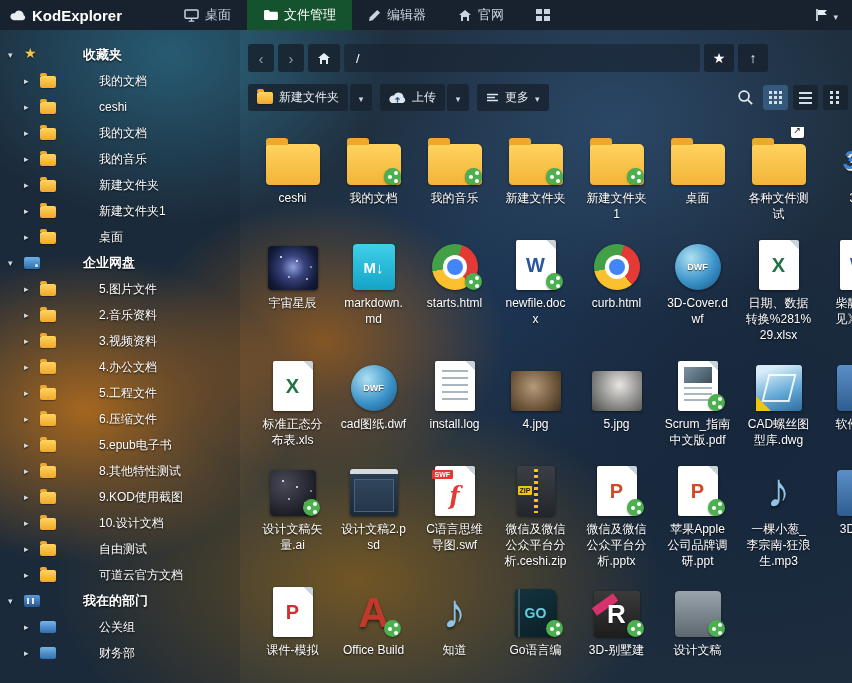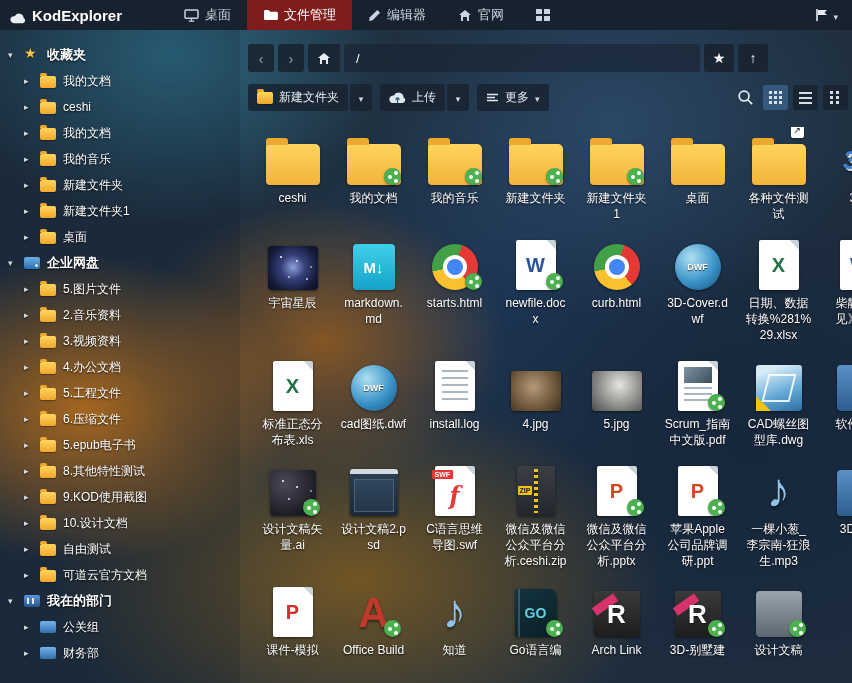--- a/index.html
+++ b/index.html
@@ -18,7 +18,7 @@
   }
   
   .topbar{position:absolute;left:0;top:0;right:0;height:30px;background:#18222e;display:flex;align-items:center;z-index:9;}
-  .logo{width:158px;padding-left:10px;color:#fff;font-size:15px;font-weight:bold;display:flex;align-items:flex-end;gap:6px;white-space:nowrap;}
+  .logo{width:158px;padding-left:10px;color:#fff;font-size:15px;font-weight:bold;display:flex;align-items:center;gap:6px;white-space:nowrap;}
   .nav{display:flex;height:30px;}
   .nav-item{display:flex;align-items:center;gap:6px;padding:0 16px;color:#c9d4de;font-size:13px;cursor:pointer;white-space:nowrap;}
   .nav-item.active{background:#7f1d1d;color:#fff;}

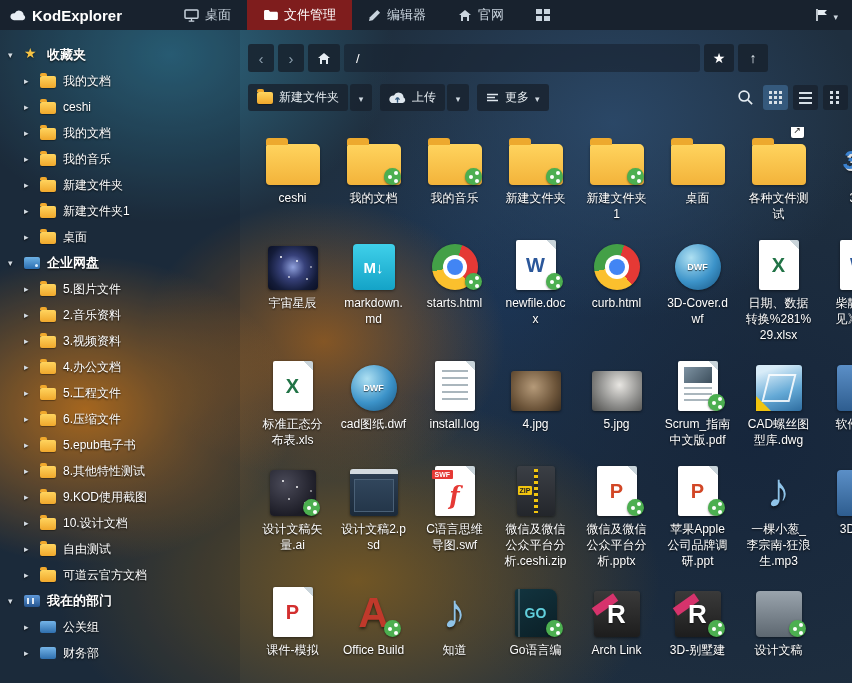--- a/index.html
+++ b/index.html
@@ -21,7 +21,7 @@
   .logo{width:158px;padding-left:10px;color:#fff;font-size:15px;font-weight:bold;display:flex;align-items:center;gap:6px;white-space:nowrap;}
   .nav{display:flex;height:30px;}
   .nav-item{display:flex;align-items:center;gap:6px;padding:0 16px;color:#c9d4de;font-size:13px;cursor:pointer;white-space:nowrap;}
-  .nav-item.active{background:#7f1d1d;color:#fff;}
+  .nav-item.active{background:#14532d;color:#fff;}
   .lang{margin-left:auto;display:flex;align-items:center;gap:4px;padding-right:14px;color:#c9d4de;cursor:pointer;}
   .cw::before{content:"▾";font-size:9px;color:#cfd8e0;}
   

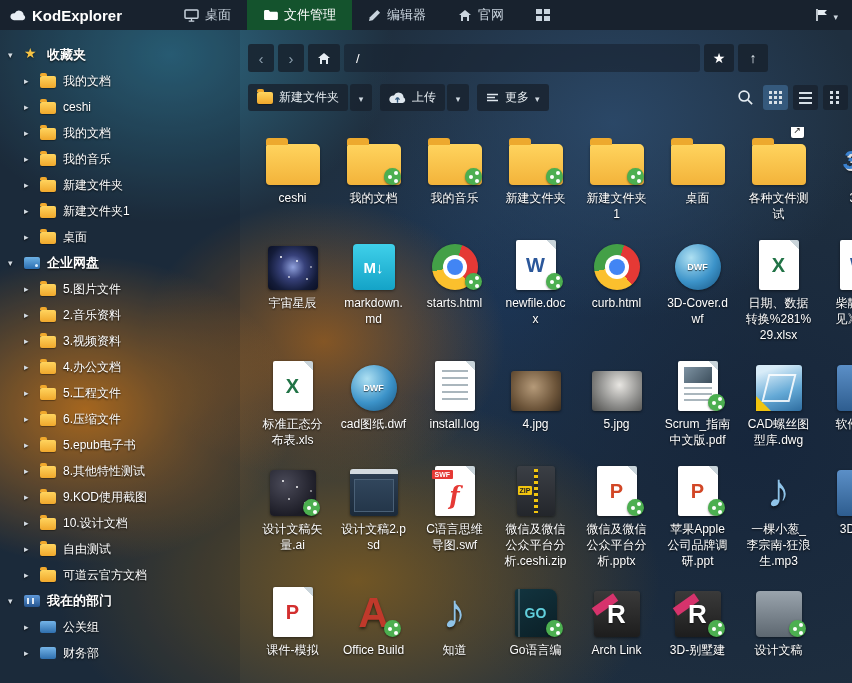--- a/index.html
+++ b/index.html
@@ -42,7 +42,7 @@
   .mi-dept{background:linear-gradient(#5e98d8,#26558f);border-radius:2px;}
   .mi-dept::before{content:"";position:absolute;inset:3px;background:repeating-linear-gradient(90deg,rgba(255,255,255,.85) 0 2px,transparent 2px 5px);}
   .mi-group{background:linear-gradient(#74b4e8,#2f6fae);border-radius:2px;}
-  .sl{white-space:nowrap;text-shadow:0 1px 2px rgba(0,0,0,.85);}
+  .sl{white-space:nowrap;text-shadow:0 1px 2px rgba(0,0,0,.85);margin-left:36px;}
   
   .main{position:absolute;left:240px;top:30px;right:0;bottom:0;overflow:hidden;}
   .pathbar{display:flex;align-items:center;height:28px;margin:14px 84px 0 8px;gap:4px;}

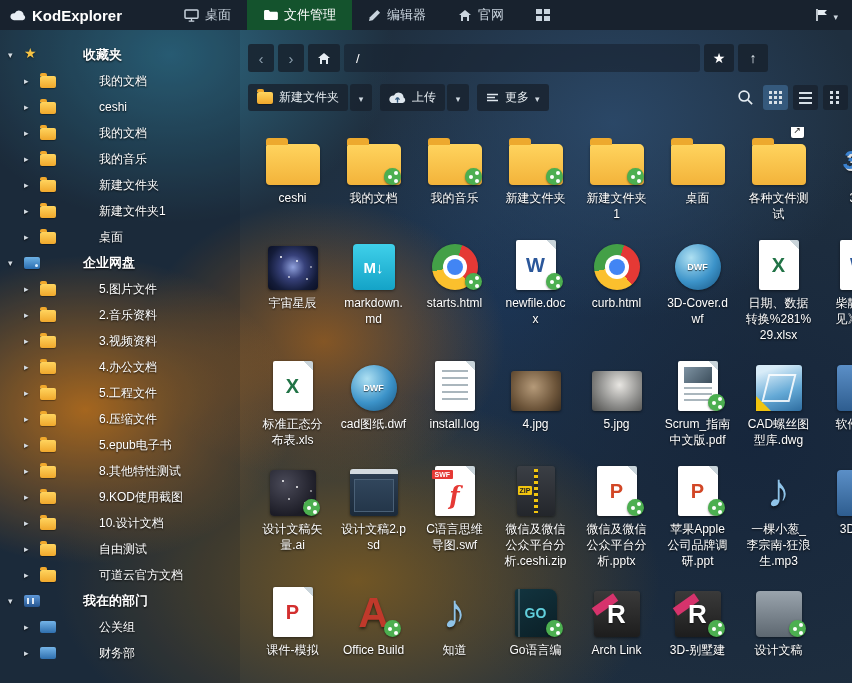--- a/index.html
+++ b/index.html
@@ -622,12 +622,6 @@
     <div class="fi">
         <div class="ic ic-revit">
           <div class="sh"></div>
-        </div>
-        <div class="fl">Arch Link</div>
-      </div>
-    <div class="fi">
-        <div class="ic ic-revit">
-          <div class="sh"></div>
           <span class="bdg"></span>
         </div>
         <div class="fl">3D-别墅建</div>

